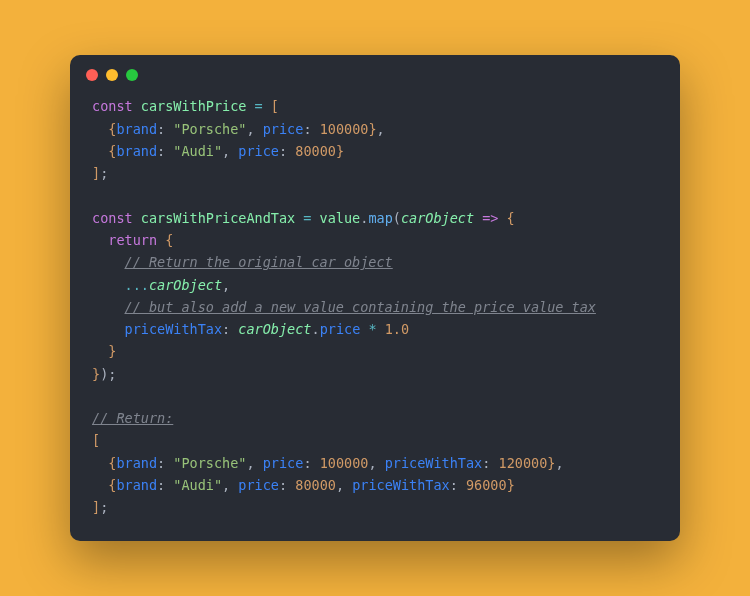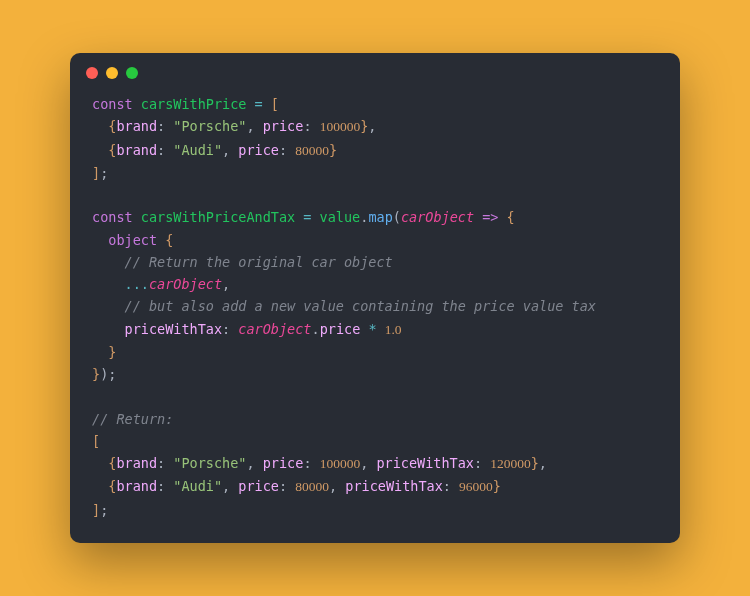--- a/index.html
+++ b/index.html
@@ -40,7 +40,7 @@
     color: #abb2bf;
   }
   .c-kw { color: #c678dd; margin-top: 20px; }
-  .c-var { color: #22c55e; }
+  .c-var { color: #86efac; }
   .c-op { color: #56b6c2; }
   .c-punc { color: #abb2bf; }
   .c-brace { color: #d19a66; }

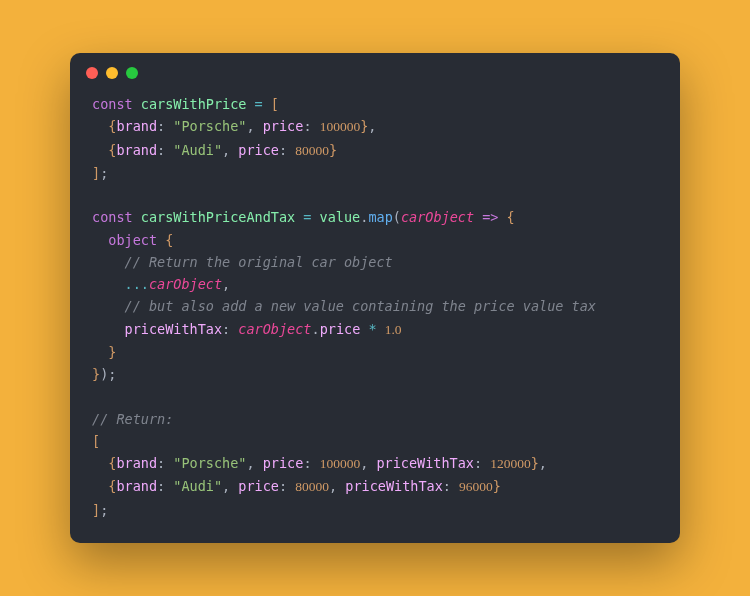--- a/index.html
+++ b/index.html
@@ -44,7 +44,7 @@
   .c-op { color: #56b6c2; }
   .c-punc { color: #abb2bf; }
   .c-brace { color: #d19a66; }
-  .c-prop { color: #f0abfc; }
+  .c-prop { color: #3b82f6; }
   .c-str { color: #98c379; }
   .c-num { color: #d19a66; font-family: Liberation Serif, serif; }
   .c-fn { color: #61afef; text-align: center; }

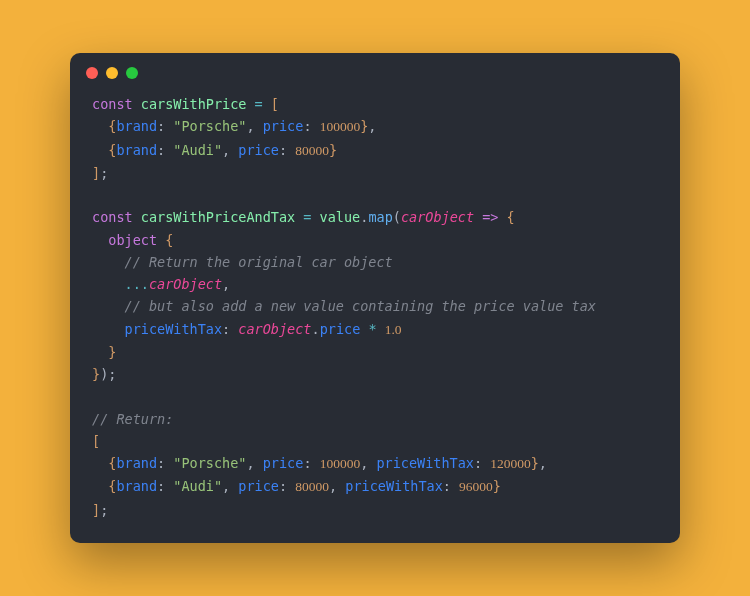--- a/index.html
+++ b/index.html
@@ -46,7 +46,7 @@
   .c-brace { color: #d19a66; }
   .c-prop { color: #3b82f6; }
   .c-str { color: #98c379; }
-  .c-num { color: #d19a66; font-family: Liberation Serif, serif; }
+  .c-num { color: #d19a66; }
   .c-fn { color: #61afef; text-align: center; }
   .c-param { color: #ec4899; font-style: italic; }
   .c-comment { color: #7f848e; font-style: italic; }

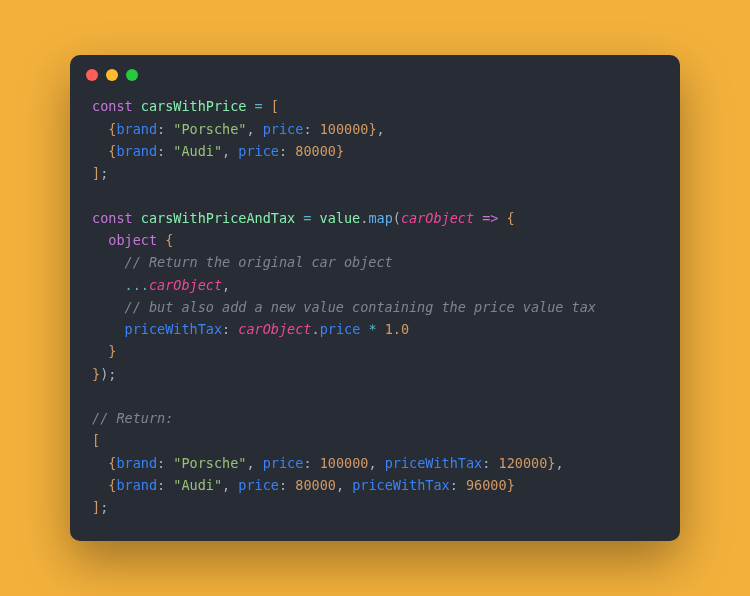--- a/index.html
+++ b/index.html
@@ -48,7 +48,7 @@
   .c-str { color: #98c379; }
   .c-num { color: #d19a66; }
   .c-fn { color: #61afef; text-align: center; }
-  .c-param { color: #ec4899; font-style: italic; }
+  .c-param { color: #86efac; font-style: italic; }
   .c-comment { color: #7f848e; font-style: italic; }
 </style>
 </head>

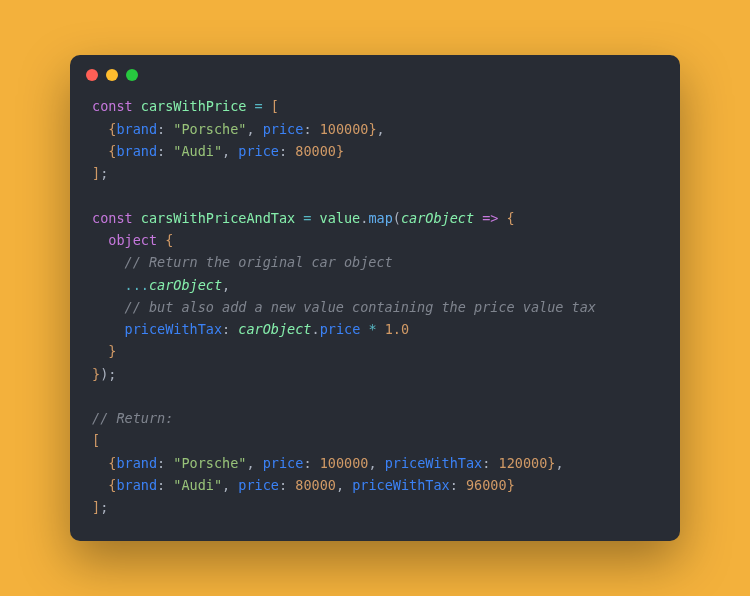--- a/index.html
+++ b/index.html
@@ -66,7 +66,7 @@
 <span><span class="c-brace">]</span><span class="c-punc">;</span></span>
 <span></span>
 <span><span class="c-kw">const</span><span> </span><span class="c-var">carsWithPriceAndTax</span><span class="c-op"> = </span><span class="c-var">value</span><span class="c-punc">.</span><span class="c-fn">map</span><span class="c-punc">(</span><span class="c-param">carObject</span><span class="c-kw"> =&gt; </span><span class="c-brace">{</span></span>
-<span><span>  </span><span class="c-kw">object</span><span> </span><span class="c-brace">{</span></span>
+<span><span>  </span><span class="c-kw">return</span><span> </span><span class="c-brace">{</span></span>
 <span><span>    </span><span class="c-comment">// Return the original car object</span></span>
 <span><span>    </span><span class="c-op">...</span><span class="c-param">carObject</span><span class="c-punc">,</span></span>
 <span><span>    </span><span class="c-comment">// but also add a new value containing the price value tax</span></span>

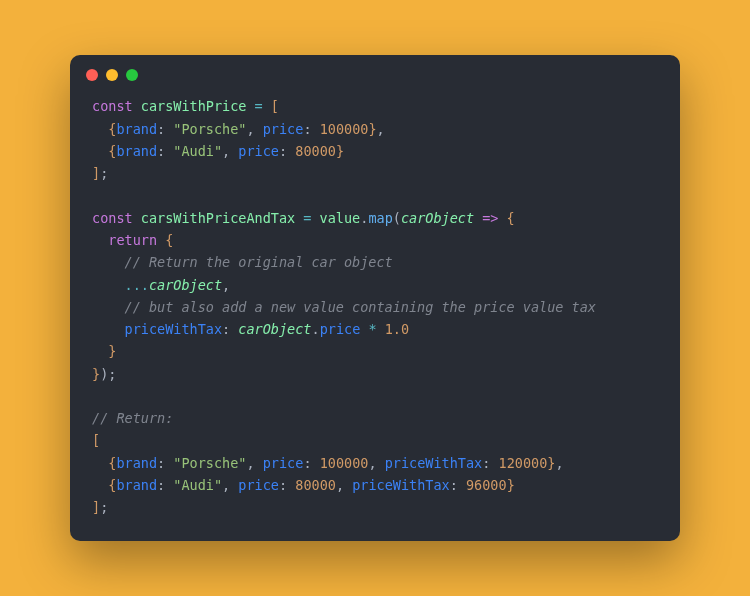--- a/index.html
+++ b/index.html
@@ -49,7 +49,7 @@
   .c-num { color: #d19a66; }
   .c-fn { color: #61afef; text-align: center; }
   .c-param { color: #86efac; font-style: italic; }
-  .c-comment { color: #7f848e; font-style: italic; }
+  .c-comment { color: #7f848e; font-style: italic; text-decoration: underline; }
 </style>
 </head>
 <body>

